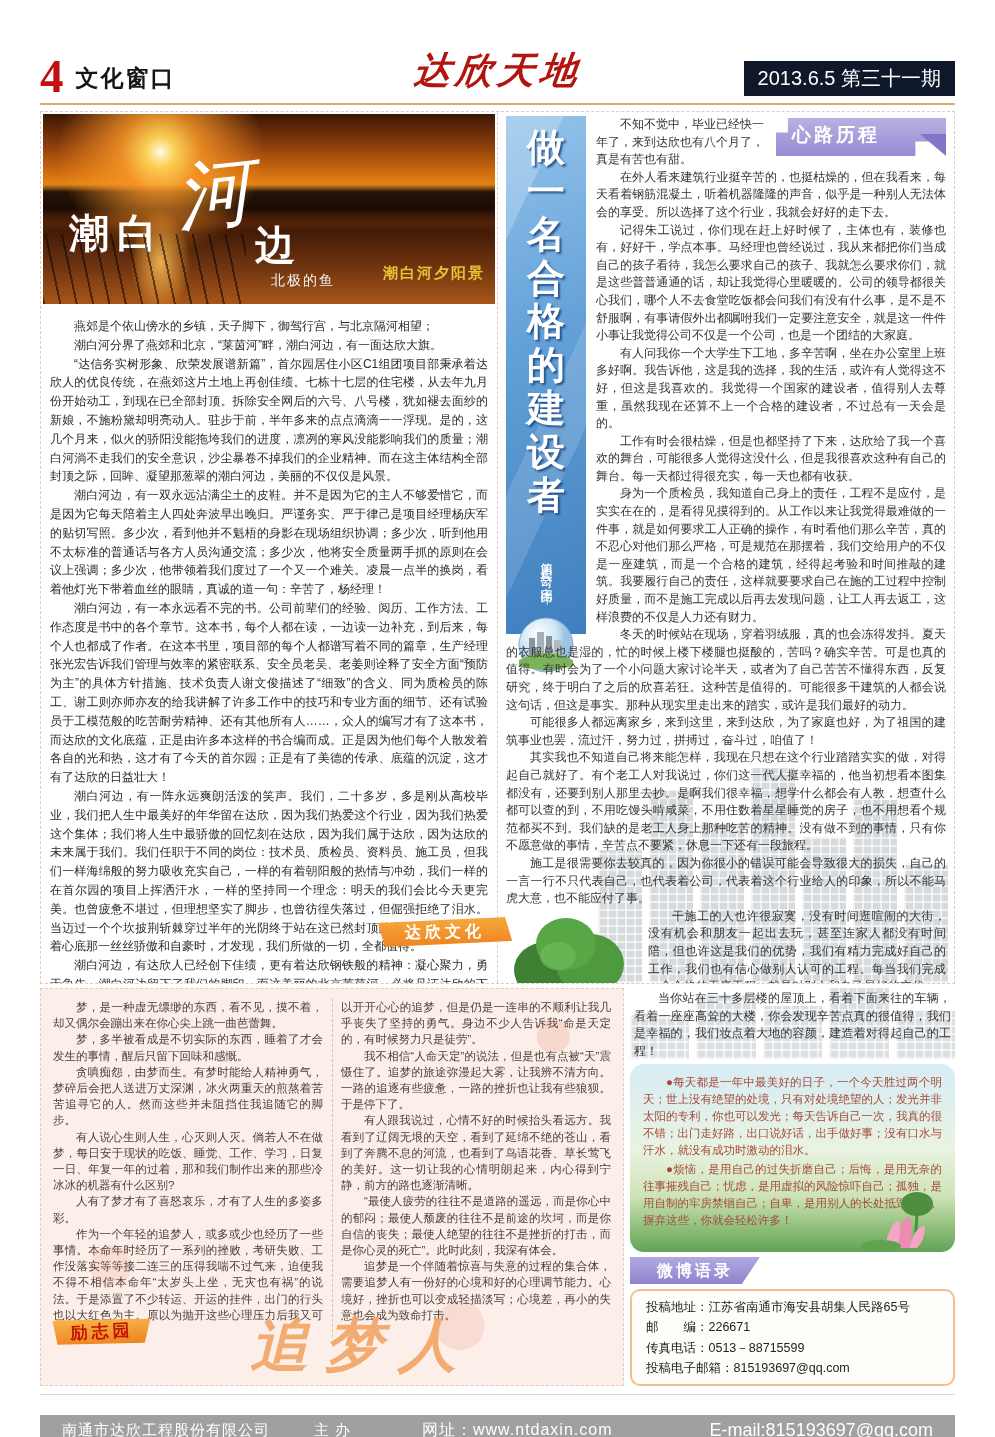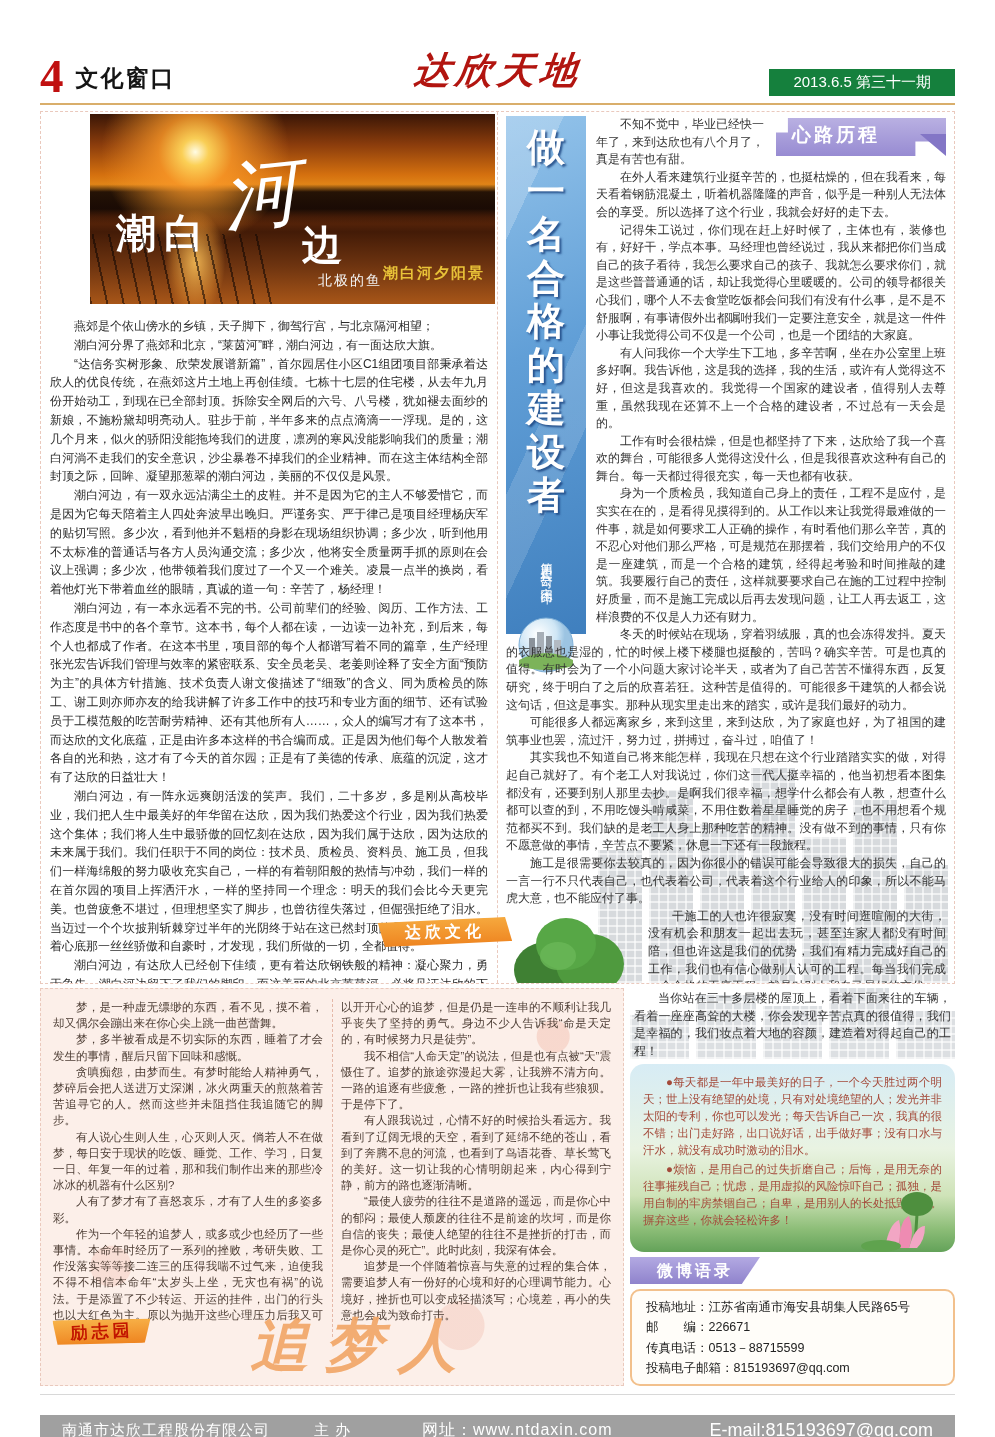--- a/index.html
+++ b/index.html
@@ -15,7 +15,7 @@
   .masthead{position:absolute;left:50%;bottom:2px;transform:translateX(-50%) skewX(-7deg);
             font-size:37px;font-weight:900;font-style:italic;color:#b21510;letter-spacing:5px;
             font-family:"DejaVu Serif","Liberation Serif",serif;}
-  .issue{background:#15803d;color:#fff;font-size:15px;padding:4px 24px;margin-bottom:2px;}
+  .issue{background:#0f172a;color:#fff;font-size:20px;padding:4px 14px;margin-bottom:2px;}
   .hdr-rule{margin:5px 40px 0;border-top:2px solid #d9ae6b;}
 
   

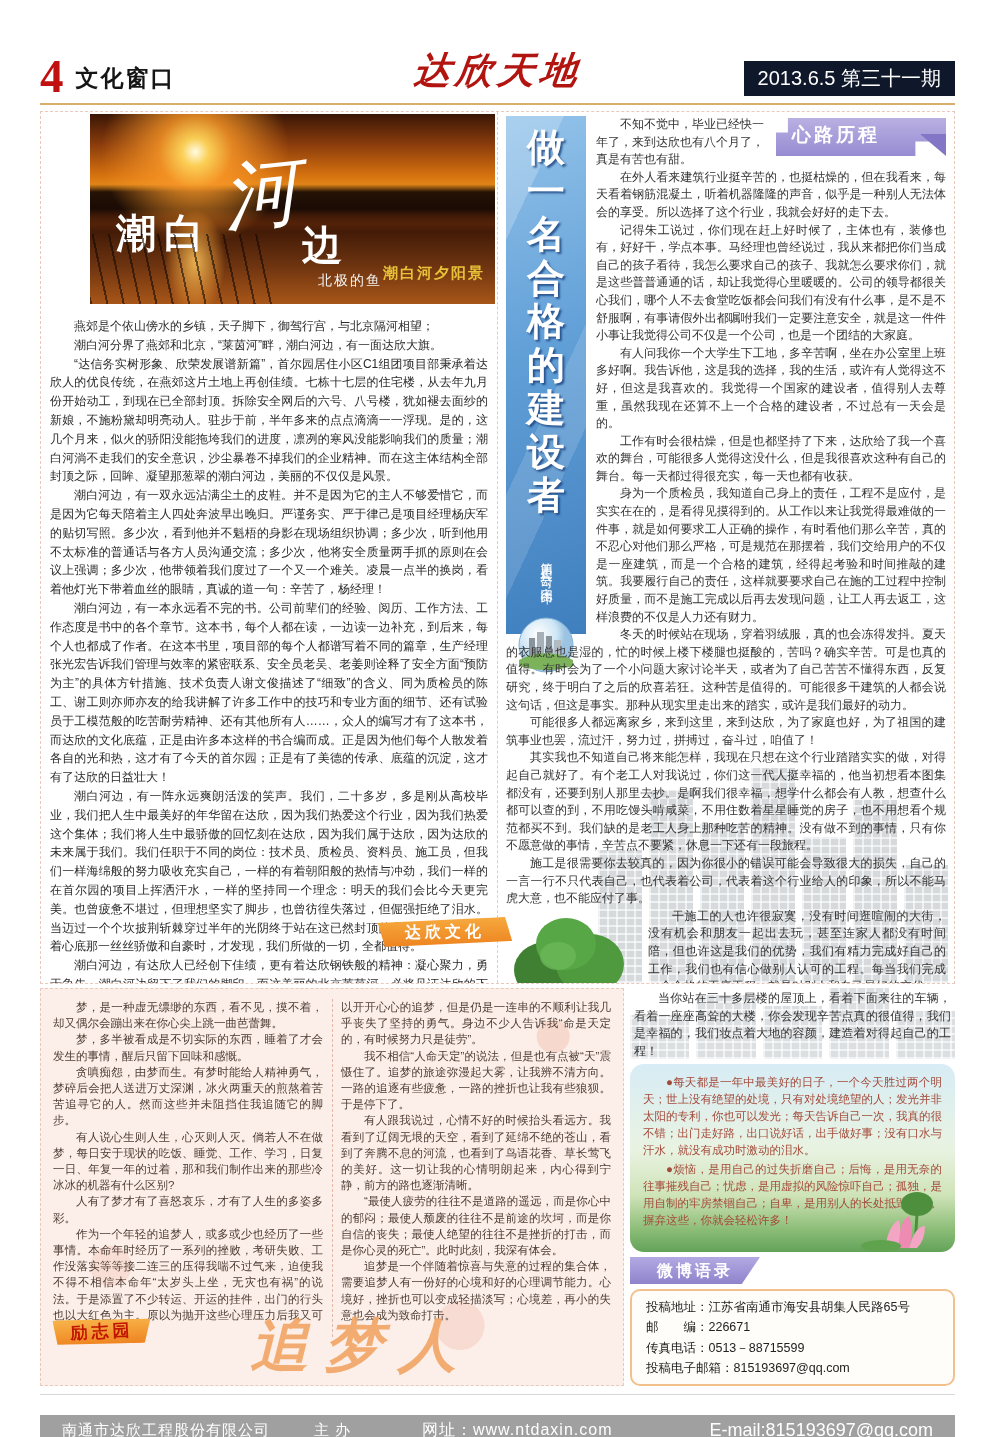--- a/index.html
+++ b/index.html
@@ -29,7 +29,7 @@
       radial-gradient(circle at 26% 20%, rgba(255,252,228,1) 0%, rgba(255,214,90,.95) 4%, rgba(250,152,40,.8) 11%, rgba(250,152,40,0) 28%),
       radial-gradient(ellipse 40px 70px at 26% 78%, rgba(255,196,90,.85) 0%, rgba(255,170,60,.3) 55%, rgba(255,170,60,0) 75%),
       linear-gradient(180deg, rgba(0,0,0,0) 0 37%, rgba(22,9,4,.92) 41%, rgba(22,9,4,.96) 50%, rgba(40,16,6,.55) 54%, rgba(40,16,6,0) 58%),
-      linear-gradient(180deg,#3a1606 0%,#8a3c0c 16%,#d4700f 32%,#e8901c 40%,#6a2c0a 52%,#431b07 62%,#6e3410 80%,#a85618 100%); margin-left: 47px;}
+      linear-gradient(180deg,#3a1606 0%,#8a3c0c 16%,#d4700f 32%,#e8901c 40%,#6a2c0a 52%,#431b07 62%,#6e3410 80%,#a85618 100%);}
   .photo::after{content:"";position:absolute;left:0;bottom:0;width:45%;height:70px;
       background:repeating-linear-gradient(78deg, rgba(15,6,3,.8) 0 2px, rgba(15,6,3,0) 2px 16px);opacity:.7;}
   .pt1{position:absolute;left:26px;top:92px;font-size:40px;font-weight:900;color:#fff;letter-spacing:8px;}

